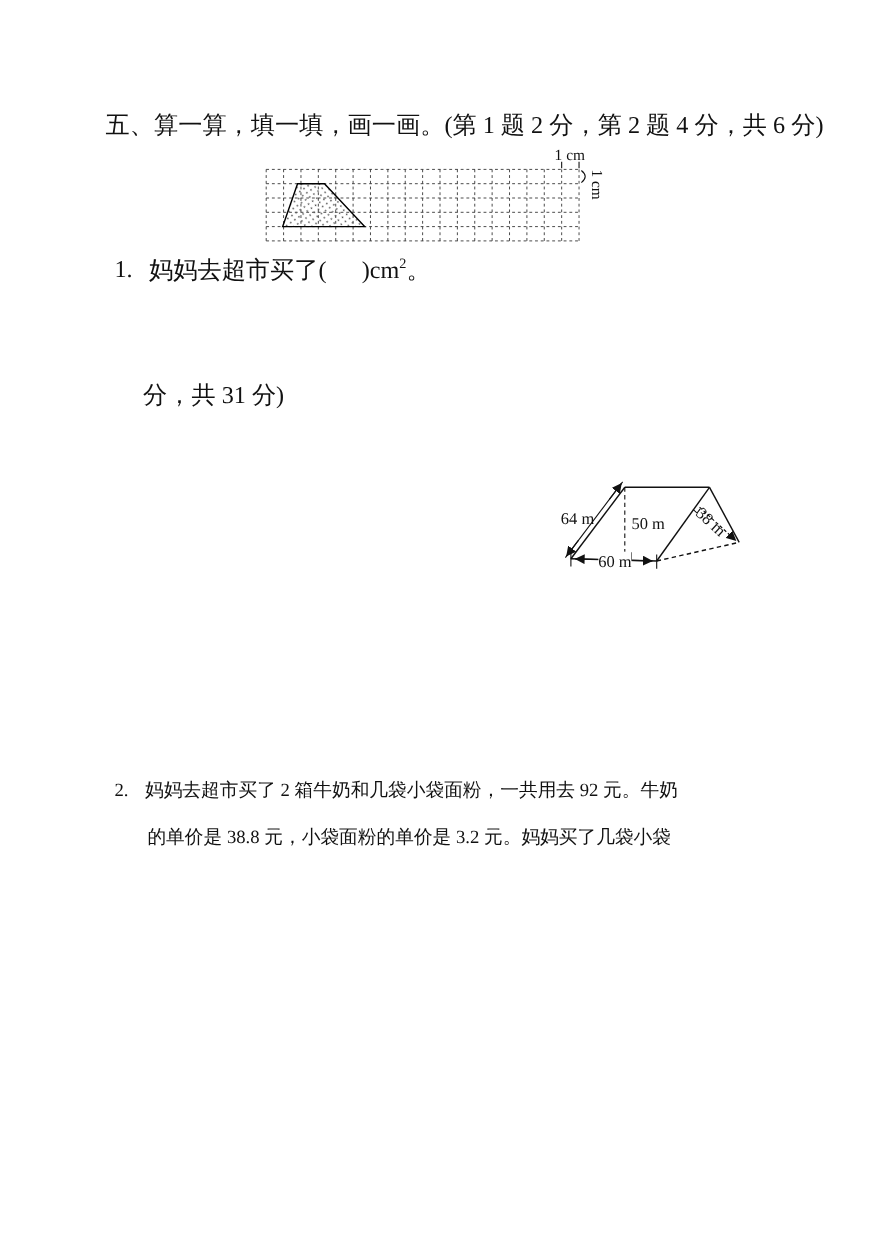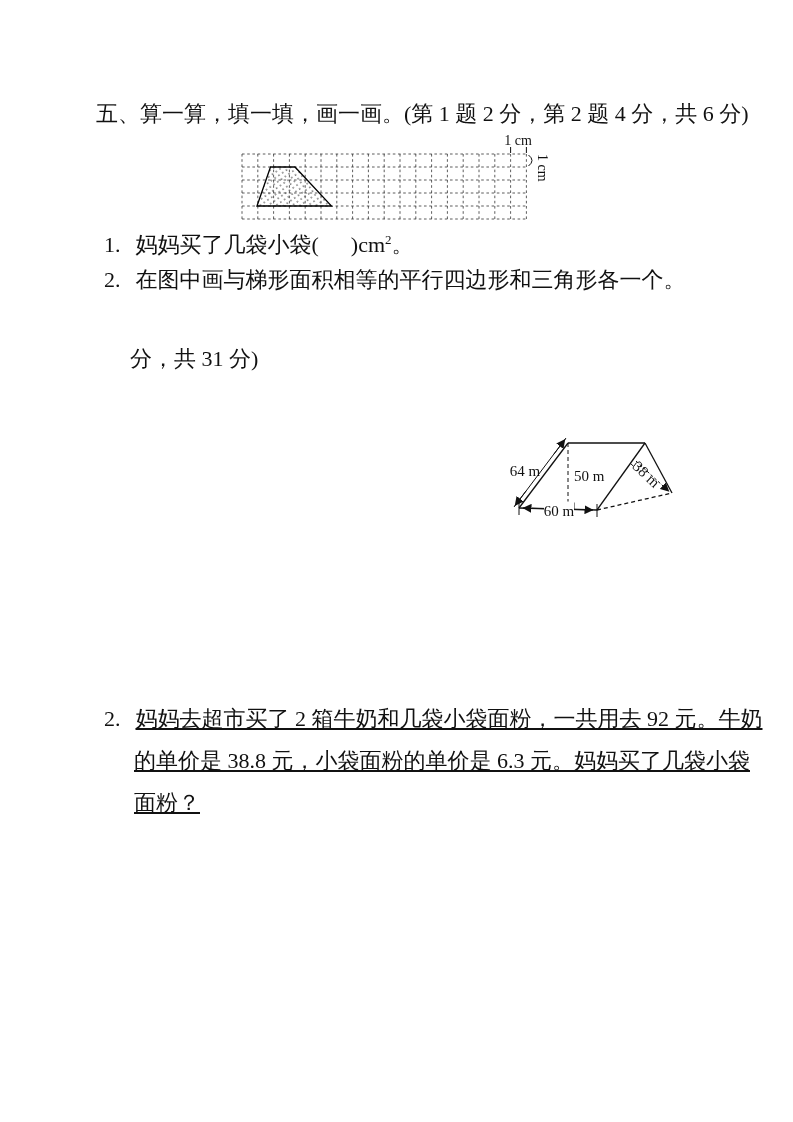--- a/index.html
+++ b/index.html
@@ -71,7 +71,7 @@
     <text class="small" x="298" y="20" transform="rotate(90 298 20)">1 cm</text>
   </svg>
 
-  <div class="line" style="top:226px;left:104px"><span class="num">1.</span><span>妈妈买了几袋小袋(</span><span class="blank"></span><span>)cm</span><sup>2</sup><span>。</span></div>
+  <div class="line" style="top:226px;left:104px"><span class="num">1.</span><span>妈妈去超市买了(</span><span class="blank"></span><span>)cm</span><sup>2</sup><span>。</span></div>
 
   <div class="line" style="top:266px;left:104px"><span class="num">2.</span><span>在图中画与梯形面积相等的平行四边形和三角形各一个。</span></div>
 

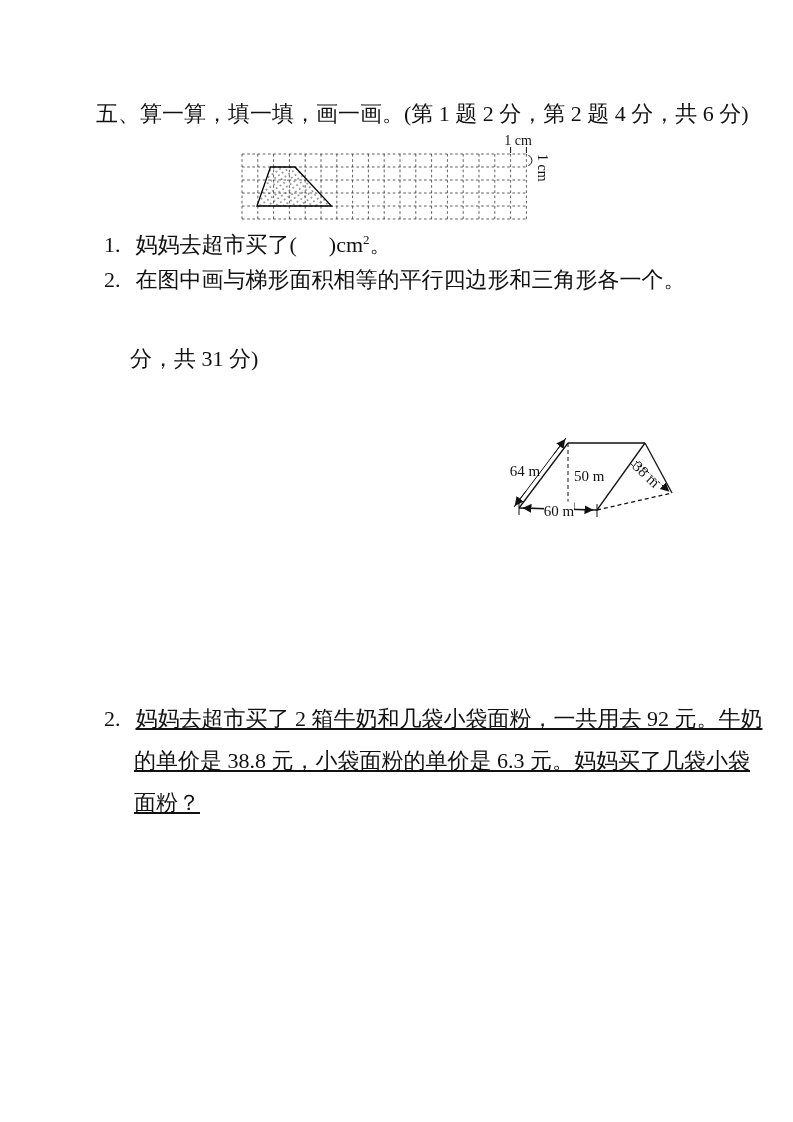--- a/index.html
+++ b/index.html
@@ -73,7 +73,6 @@
 
   <div class="line" style="top:226px;left:104px"><span class="num">1.</span><span>妈妈去超市买了(</span><span class="blank"></span><span>)cm</span><sup>2</sup><span>。</span></div>
 
-  <div class="line" style="top:266px;left:104px"><span class="num">2.</span><span>在图中画与梯形面积相等的平行四边形和三角形各一个。</span></div>
 
   <div class="line" style="top:345px;left:130px">分，共 31 分)</div>
 

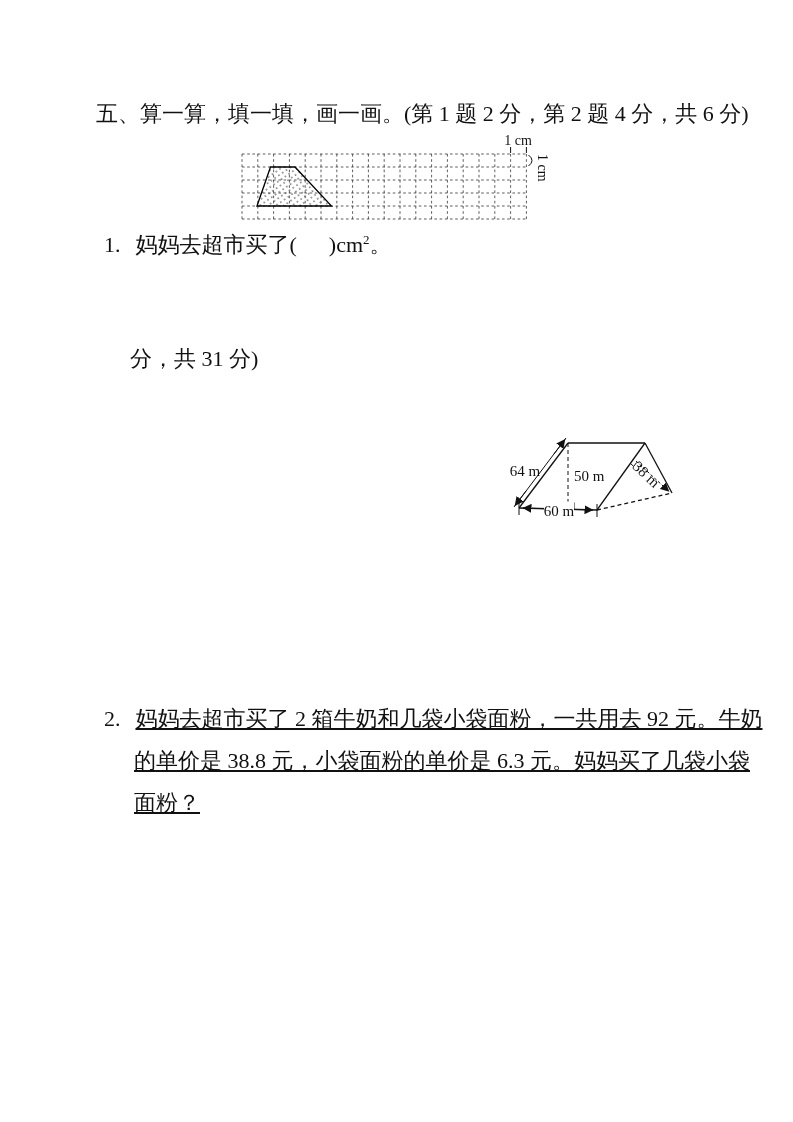--- a/index.html
+++ b/index.html
@@ -16,7 +16,7 @@
   .fig{position:absolute;}
   .fig text{font-size:15px;fill:#111;font-family:"Liberation Serif","DejaVu Serif",serif;}
   .fig .small{font-size:14px;}
-  .pblock{position:absolute;font-size:22px;text-decoration:underline;}
+  .pblock{position:absolute;font-size:17px;}
   .pline{line-height:42px;white-space:pre;}
   .pline.indent{margin-left:30px;}
   .edge{stroke:#111;stroke-width:1.3;fill:none;}

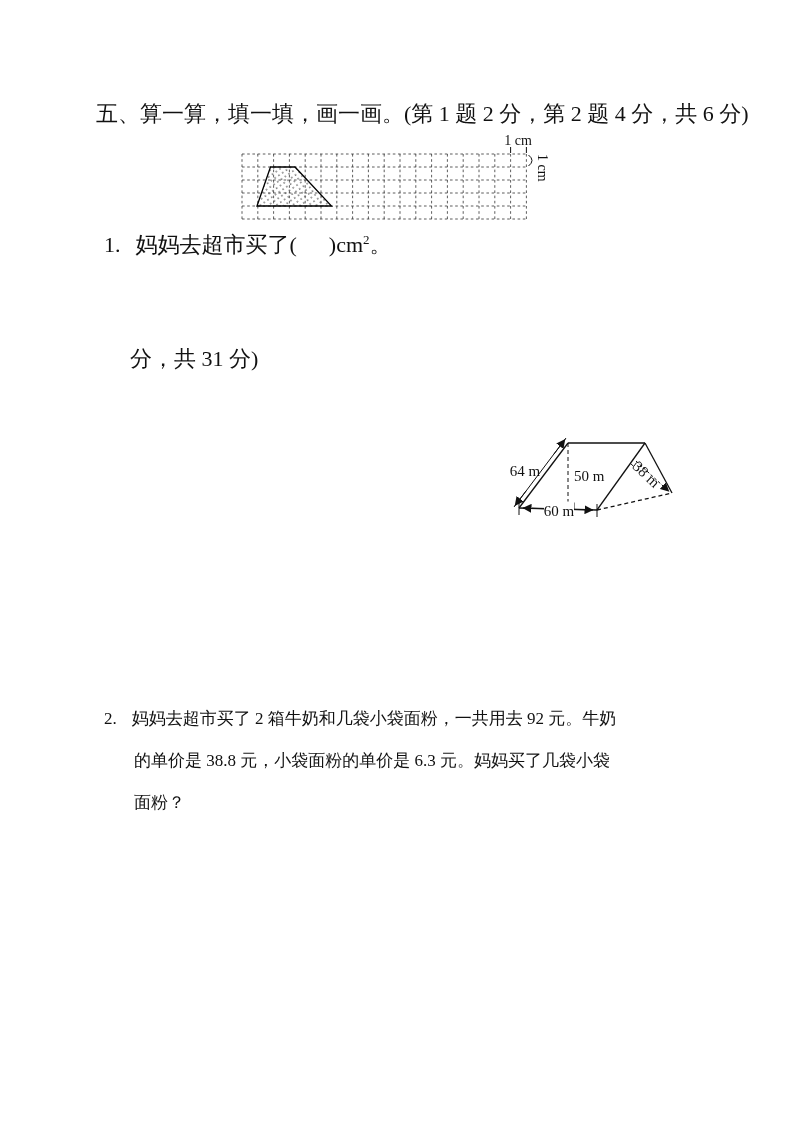--- a/index.html
+++ b/index.html
@@ -113,7 +113,7 @@
 
   <div class="pblock" style="top:698px;left:104px">
     <div class="pline"><span class="num">2.</span><span>妈妈去超市买了 2 箱牛奶和几袋小袋面粉，一共用去 92 元。牛奶</span></div>
-    <div class="pline indent">的单价是 38.8 元，小袋面粉的单价是 6.3 元。妈妈买了几袋小袋</div>
+    <div class="pline indent">的单价是 38.8 元，小袋面粉的单价是 3.2 元。妈妈买了几袋小袋</div>
     <div class="pline indent">面粉？</div>
   </div>
 

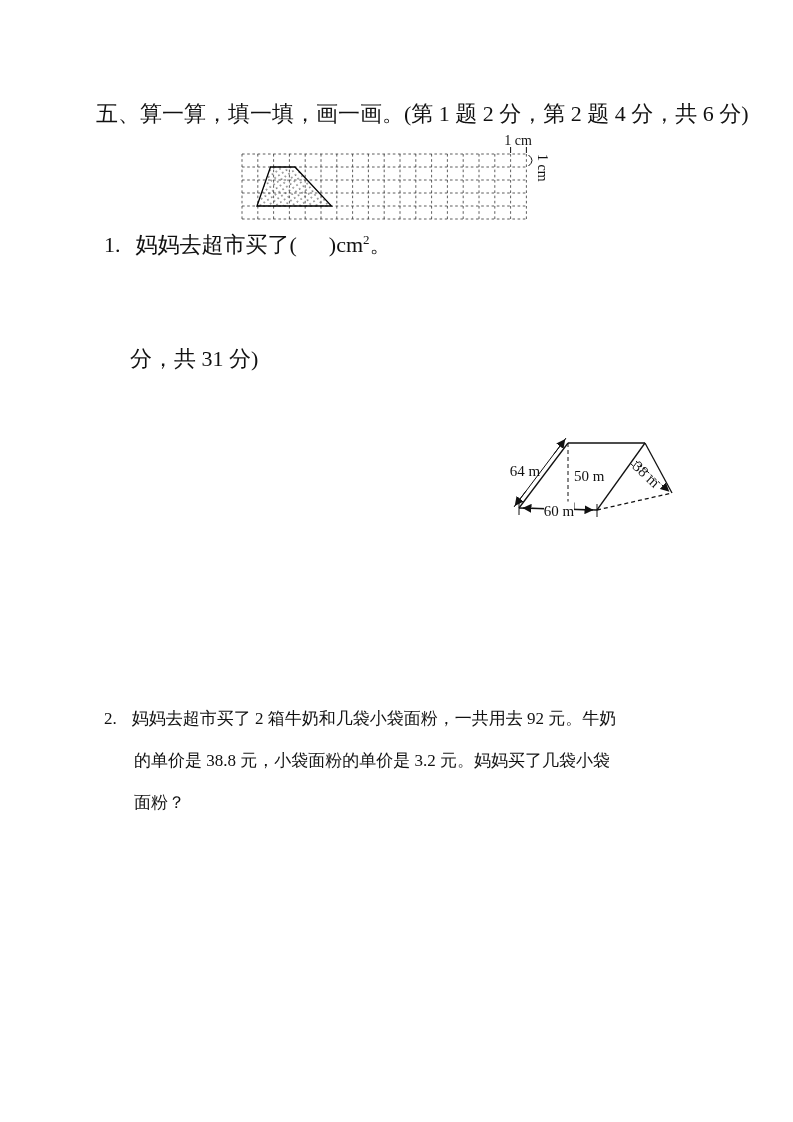--- a/index.html
+++ b/index.html
@@ -114,7 +114,6 @@
   <div class="pblock" style="top:698px;left:104px">
     <div class="pline"><span class="num">2.</span><span>妈妈去超市买了 2 箱牛奶和几袋小袋面粉，一共用去 92 元。牛奶</span></div>
     <div class="pline indent">的单价是 38.8 元，小袋面粉的单价是 3.2 元。妈妈买了几袋小袋</div>
-    <div class="pline indent">面粉？</div>
   </div>
 
 </div>

